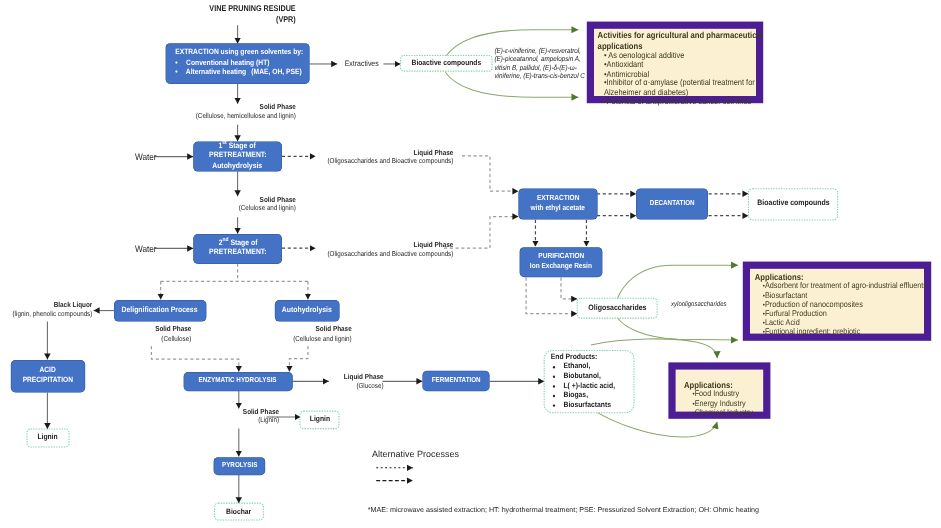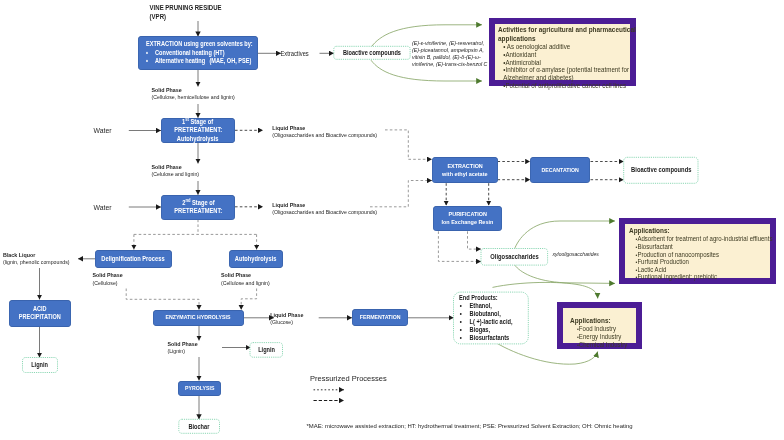--- a/index.html
+++ b/index.html
@@ -19,7 +19,7 @@
   .creambox{background:#fbf0d2;border:6px solid #4c1d95;color:#3d3a22;
             display:block;text-align:left;}
   .creambox > div{white-space:nowrap;transform:scaleX(0.88);transform-origin:left center;}
-  .lbl{position:absolute;text-align:left;color:#1f1f1f;line-height:1.22;}
+  .lbl{position:absolute;text-align:right;color:#1f1f1f;line-height:1.22;}
   .lbl > div{white-space:nowrap;transform:scaleX(0.88);}
   .lbl.lal > div{transform-origin:left center;}
   .ital{font-style:italic;}

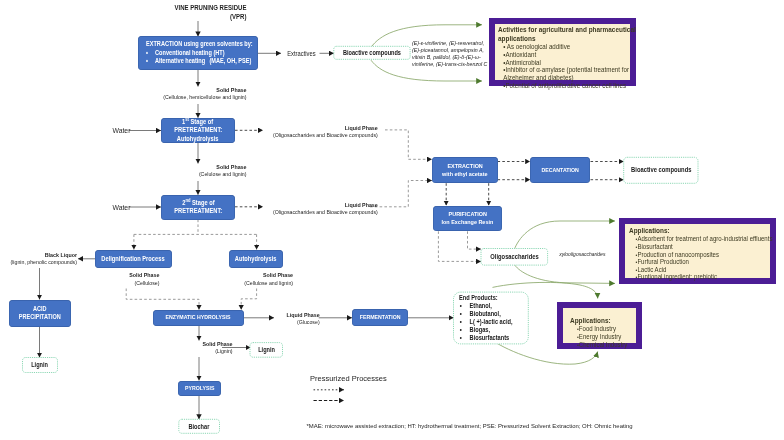--- a/index.html
+++ b/index.html
@@ -264,7 +264,7 @@
       <div>vitisin B, pallidol, (E)-δ-(E)-ω-</div>
       <div>viniferine, (E)-trans-cis-benzol C</div>
     </div>
-<div class="lbl lal" style="left:310px;top:373.5px;width:90px;font-size:7.5px;text-align:left;">Pressurized Processes</div>
+<div class="lbl lal" style="left:310px;top:373.5px;width:90px;font-size:7.5px;text-align:left;">Alternative Processes</div>
 <div class="lbl lal" style="left:306.5px;top:423.3px;width:400px;font-size:5.95px;text-align:left;">*MAE: microwave assisted extraction; HT: hydrothermal treatment; PSE: Pressurized Solvent Extraction; OH: Ohmic heating</div>
 </div>
 

